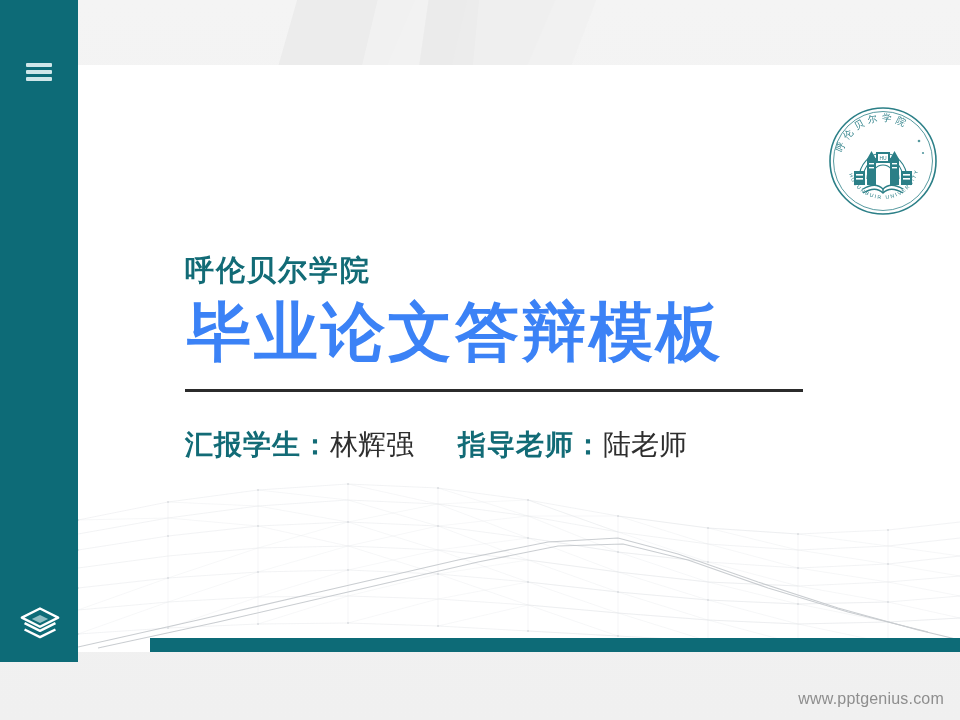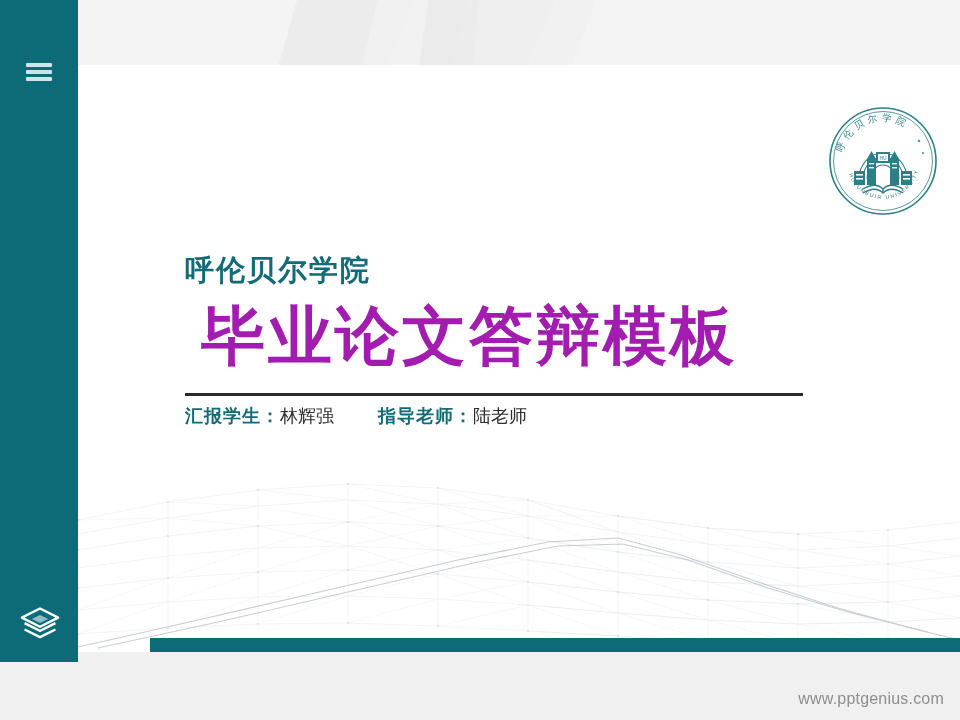--- a/index.html
+++ b/index.html
@@ -119,10 +119,10 @@
   .maintitle {
     font-size: 64px;
     font-weight: bold;
-    color: #a21caf;
+    color: #3b82f6;
     letter-spacing: 3px;
     line-height: 1.05;
-    margin: 16px;
+    margin: 2px;
     white-space: nowrap;
   }
   .rule {

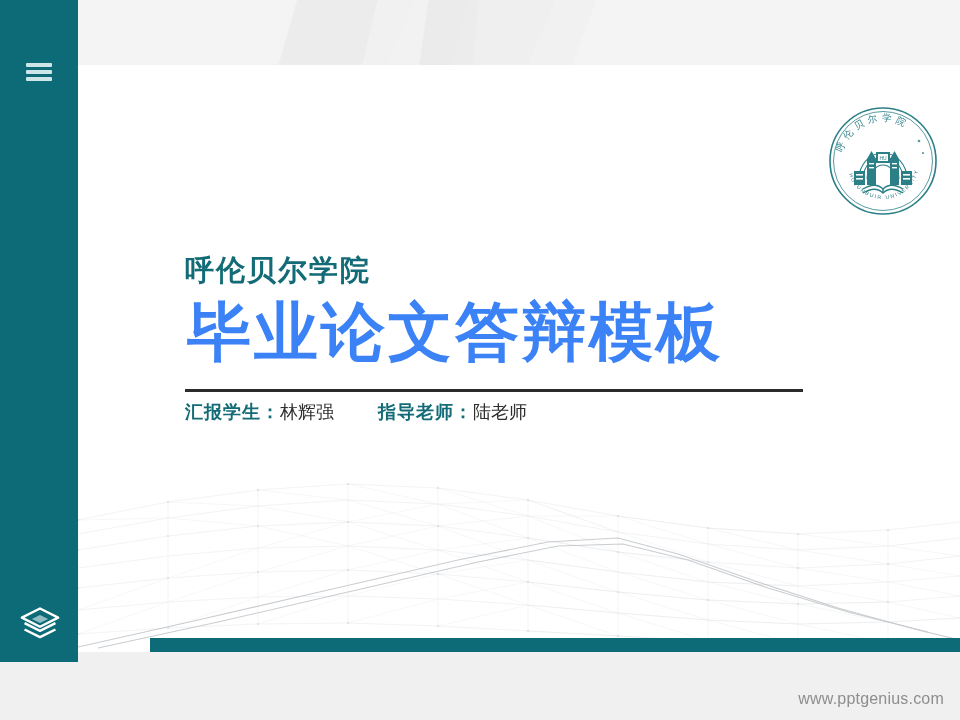--- a/index.html
+++ b/index.html
@@ -133,8 +133,8 @@
     border-top: 1px solid #ffffff;
   }
   .byline {
-    margin-top: 10px;
-    font-size: 18px;
+    margin-top: 36px;
+    font-size: 28px;
     line-height: 1.2;
     white-space: nowrap;
     color: #2e2e2e;

